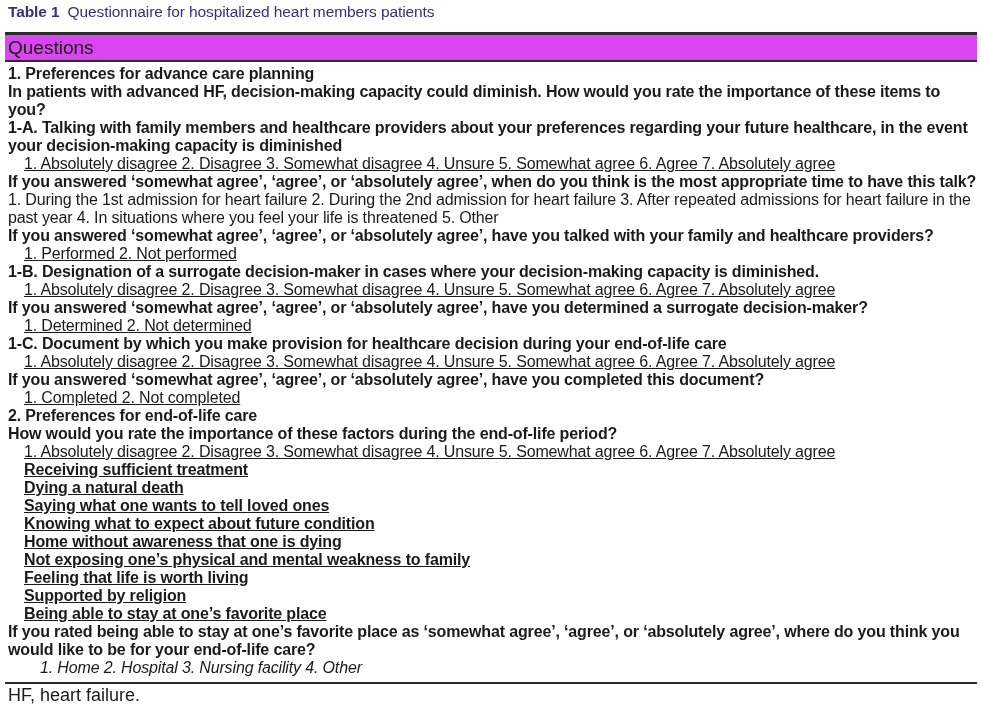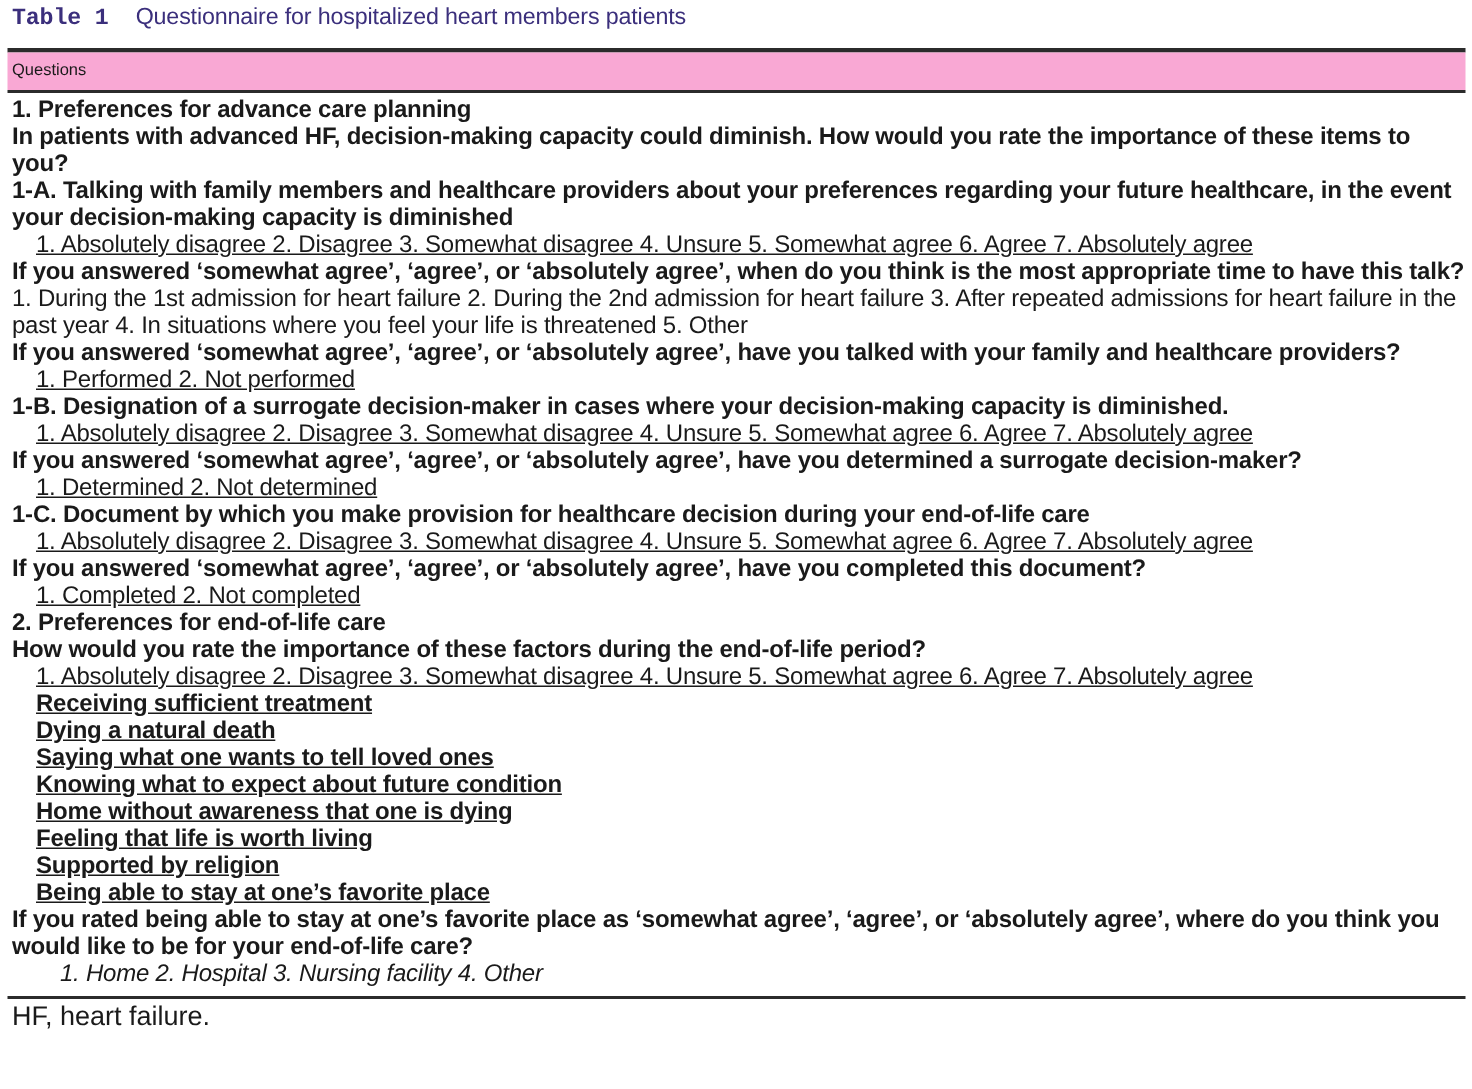--- a/index.html
+++ b/index.html
@@ -26,8 +26,7 @@
     }
     .caption .label {
       font-weight: bold;
-      margin-right: 18px;
-      font-family: Liberation Mono, monospace;
+      margin-right: 8px;
     }
     .table {
       position: absolute;

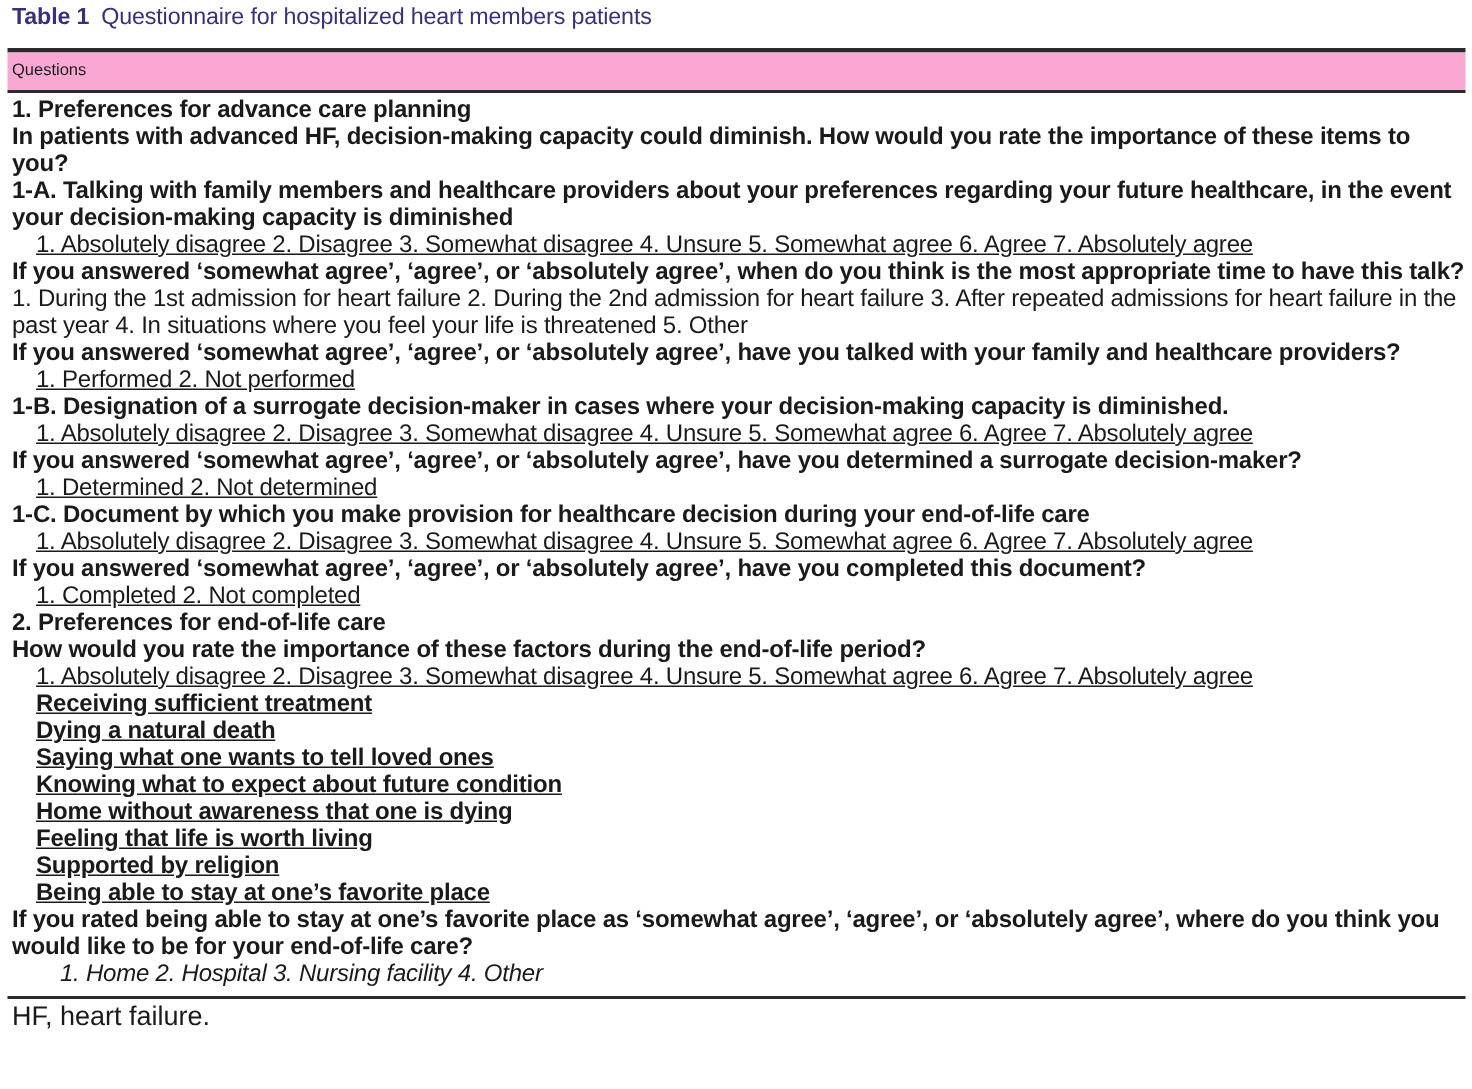--- a/index.html
+++ b/index.html
@@ -39,11 +39,11 @@
       background: #2b2b2b;
     }
     .header-row {
-      background: #f9a8d4;
+      background: #d946ef;
       height: 25px;
       line-height: 25px;
       padding-left: 3px;
-      font-size: 11px;
+      font-size: 19px;
       color: #1a1a1a;
     }
     .rule-mid {

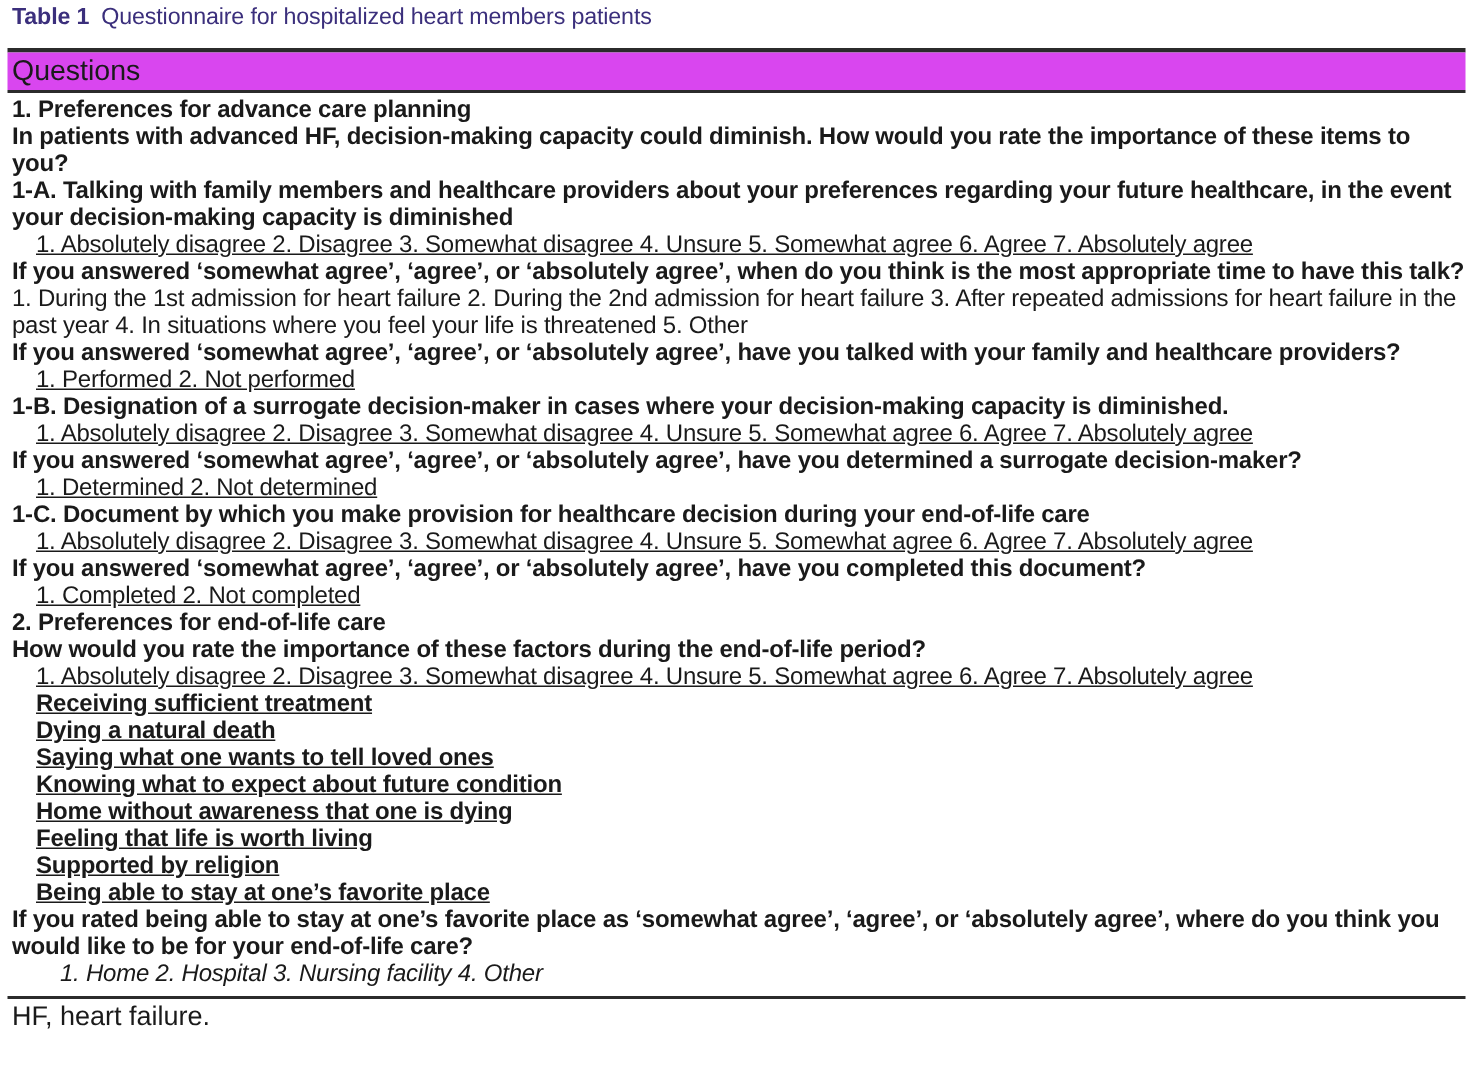--- a/index.html
+++ b/index.html
@@ -112,6 +112,7 @@
       <div class="line b ind1">Saying what one wants to tell loved ones</div>
       <div class="line b ind1">Knowing what to expect about future condition</div>
       <div class="line b ind1">Home without awareness that one is dying</div>
+      <div class="line b ind1">Not exposing one’s physical and mental weakness to family</div>
       <div class="line b ind1">Feeling that life is worth living</div>
       <div class="line b ind1">Supported by religion</div>
       <div class="line b ind1">Being able to stay at one’s favorite place</div>

